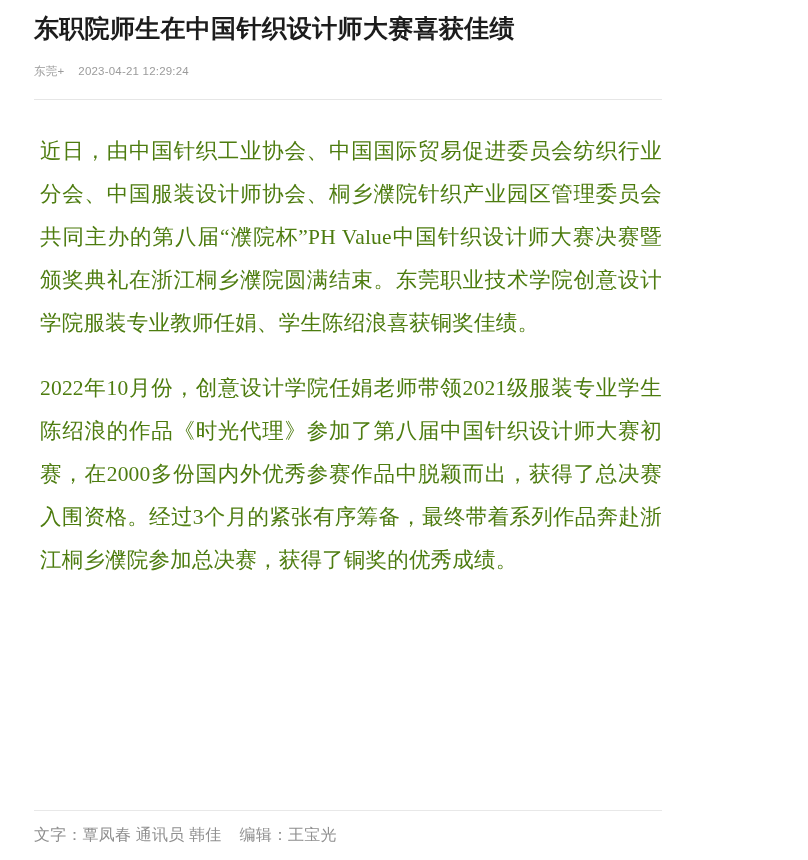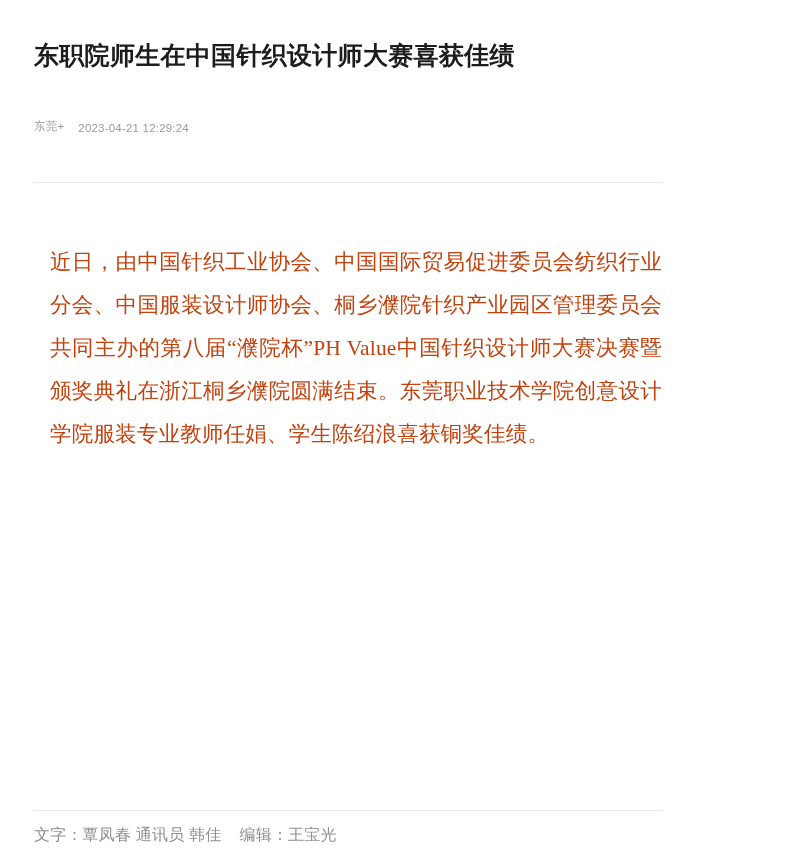--- a/index.html
+++ b/index.html
@@ -18,10 +18,9 @@
     box-sizing: border-box;
     width: 696px;
     height: 860px;
-    padding: 39px 34px 0 34px;
+    padding: 12px 34px 0 34px;
     display: flex;
     flex-direction: column;
-    gap: 28px;
   }
   .title {
     font-family: "Liberation Sans", "DejaVu Sans", sans-serif;

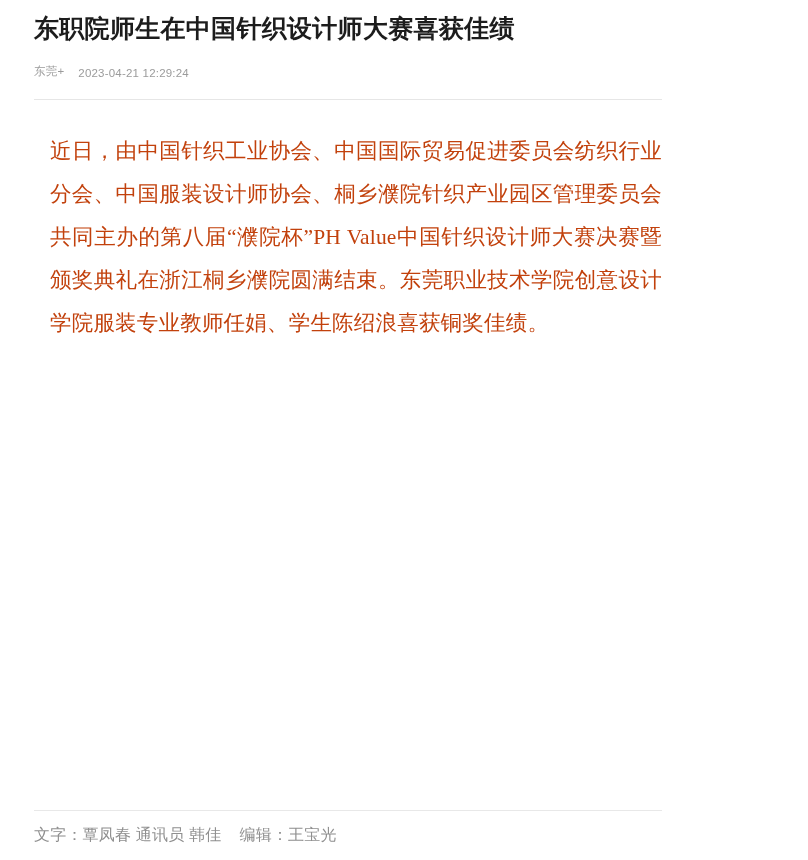--- a/index.html
+++ b/index.html
@@ -36,7 +36,7 @@
     font-size: 11.5px;
     color: #9b9b9b;
     display: flex;
-    align-items: flex-end;
+    align-items: center;
     gap: 14px;
     margin-bottom: 20px;
   }

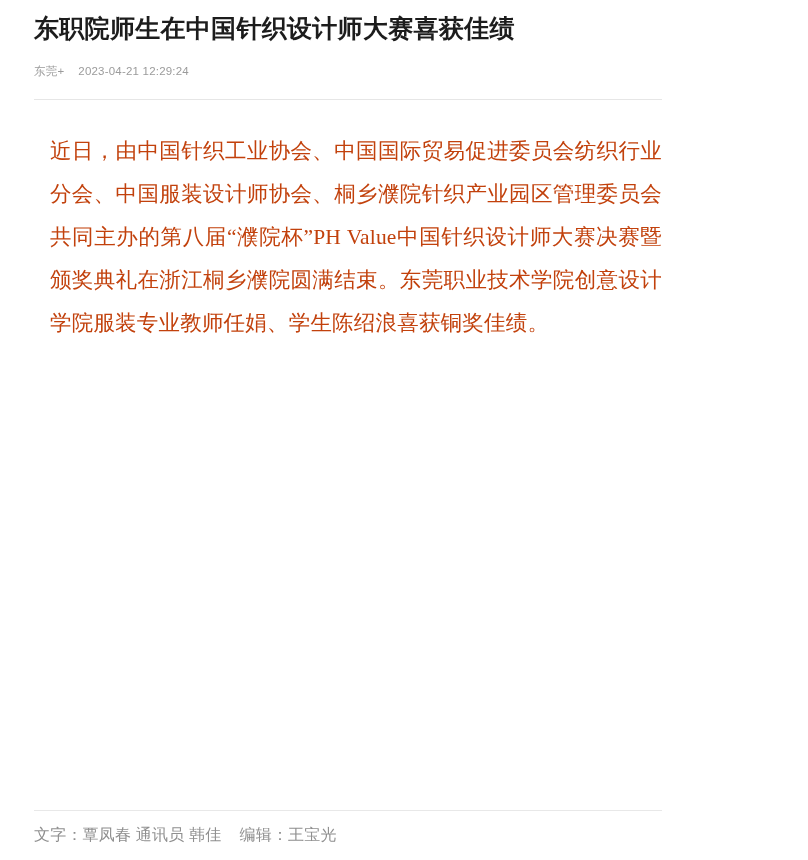--- a/index.html
+++ b/index.html
@@ -55,10 +55,10 @@
   .body-text p {
     font-size: 21.5px;
     line-height: 2.0;
-    margin: 0 0 22px 16px;
+    margin: 0 0 22px 6px;
     text-align: justify;
     text-justify: inter-ideograph;
-    color: #c2410c;
+    color: #4d7c0f;
     letter-spacing: 0.2px;
   }
   .body-text p:last-child {

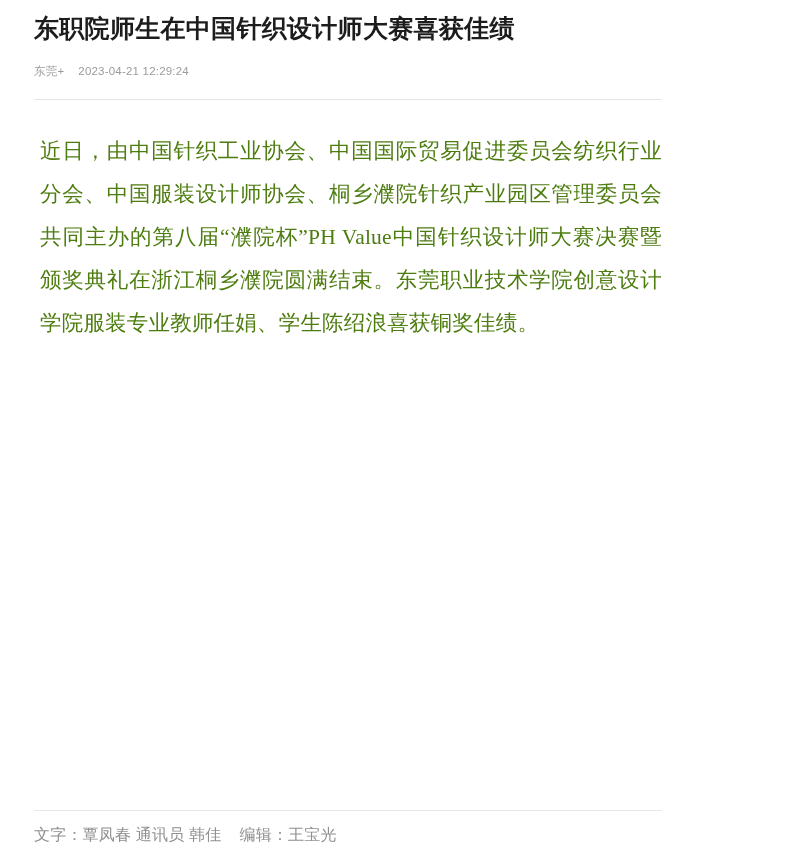--- a/index.html
+++ b/index.html
@@ -99,6 +99,7 @@
 
   <div class="body-text">
     <p>近日，由中国针织工业协会、中国国际贸易促进委员会纺织行业分会、中国服装设计师协会、桐乡濮院针织产业园区管理委员会共同主办的第八届“濮院杯”PH Value中国针织设计师大赛决赛暨颁奖典礼在浙江桐乡濮院圆满结束。东莞职业技术学院创意设计学院服装专业教师任娟、学生陈绍浪喜获铜奖佳绩。</p>
+    <p>2022年10月份，创意设计学院任娟老师带领2021级服装专业学生陈绍浪的作品《时光代理》参加了第八届中国针织设计师大赛初赛，在2000多份国内外优秀参赛作品中脱颖而出，获得了总决赛入围资格。经过3个月的紧张有序筹备，最终带着系列作品奔赴浙江桐乡濮院参加总决赛，获得了铜奖的优秀成绩。</p>
   </div>
 
   <div class="footer-wrap">

